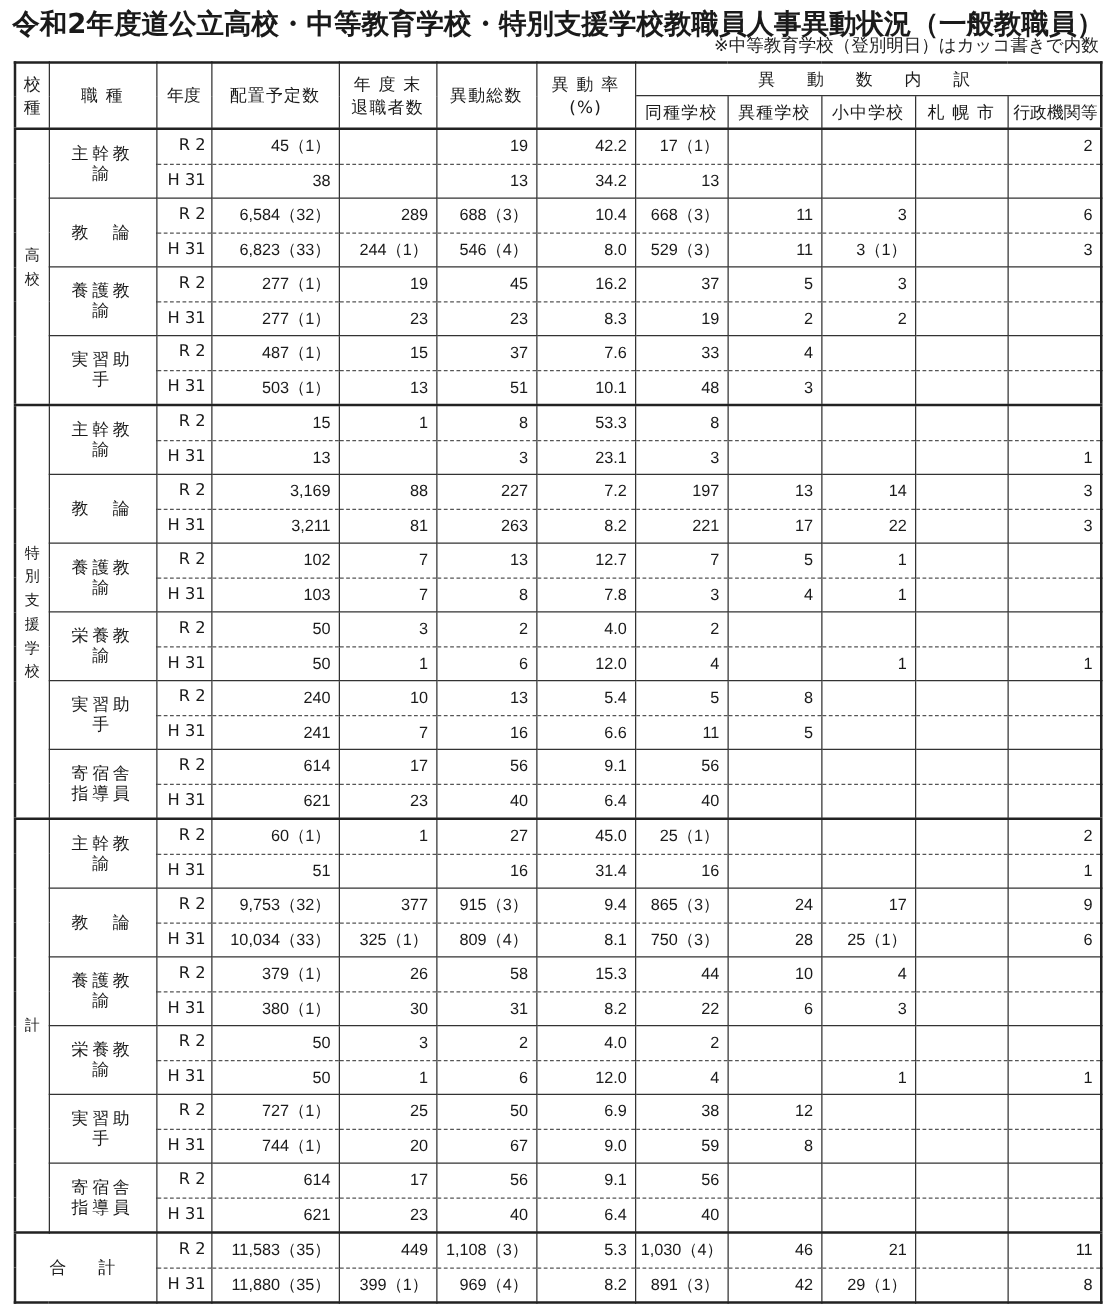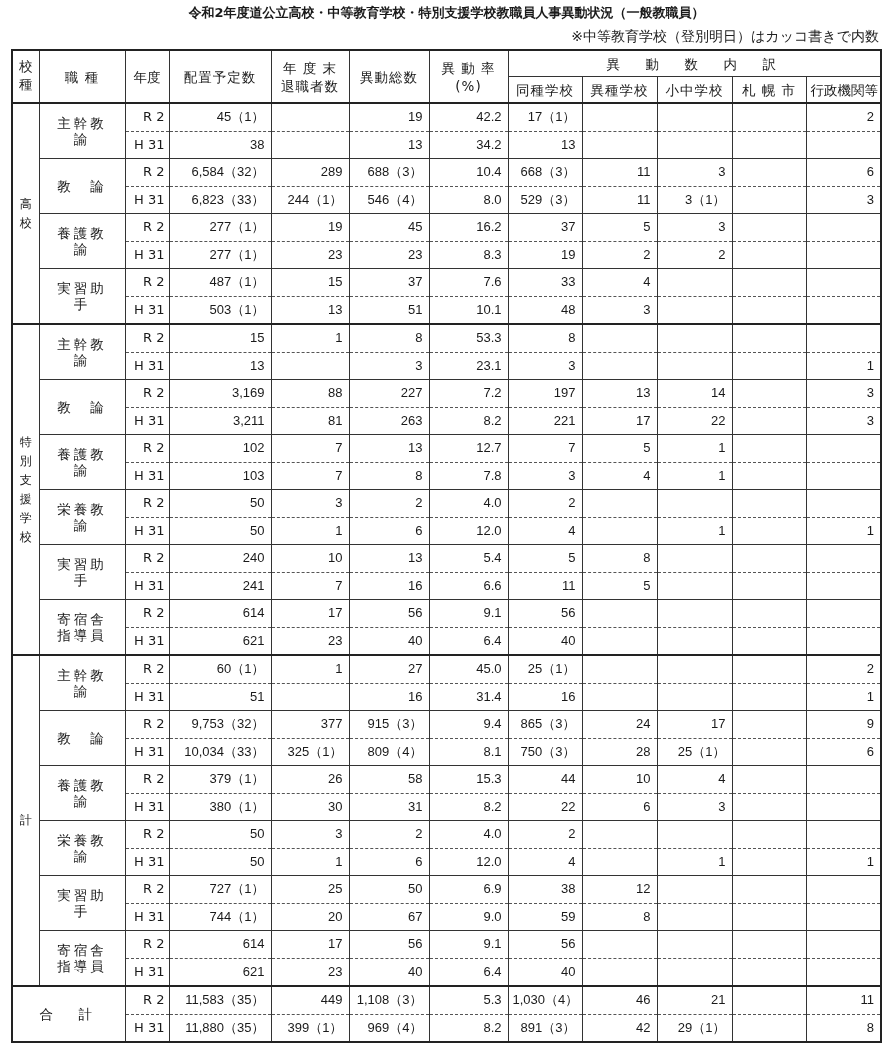--- a/index.html
+++ b/index.html
@@ -6,7 +6,7 @@
   body { width: 893px; height: 1051px; position: relative; overflow: hidden;
          font-family: "DejaVu Sans", sans-serif; color: #1a1a1a; }
   .title { position: absolute; left: 0; top: 4px; width: 893px; text-align: center;
-           font-size: 13px; font-weight: bold; letter-spacing: 0px; }
+           font-size: 22px; font-weight: bold; letter-spacing: 0px; }
   .note { position: absolute; right: 14px; top: 28px; font-size: 14px; color: #222; }
   table { position: absolute; left: 11px; top: 49px; border-collapse: collapse;
           table-layout: fixed; width: 869px; }

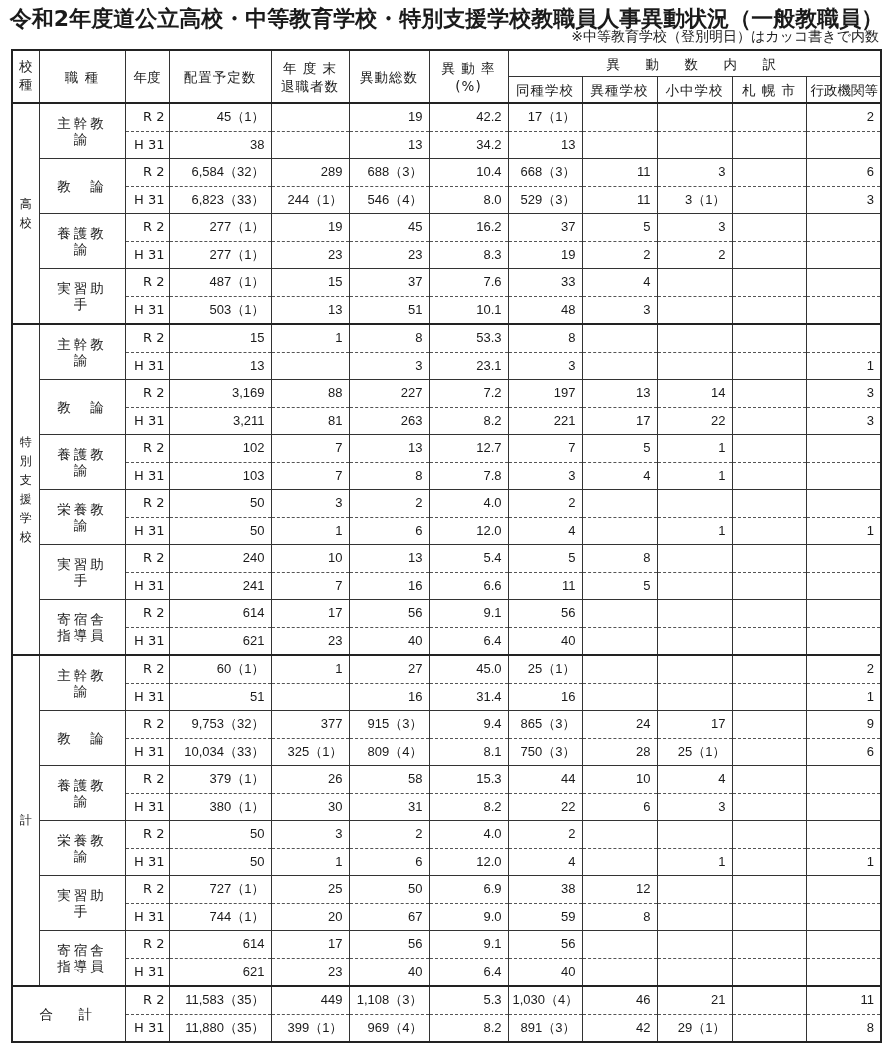--- a/index.html
+++ b/index.html
@@ -45,7 +45,7 @@
   </colgroup>
   <thead>
     <tr>
-      <th rowspan="2" style="white-space:normal;line-height:18px;padding:0;letter-spacing:0;"><span style="display:inline-block;width:14px;font-family:Liberation Mono, monospace;">校種</span></th>
+      <th rowspan="2" style="white-space:normal;line-height:18px;padding:0;letter-spacing:0;"><span style="display:inline-block;width:14px;">校種</span></th>
       <th rowspan="2">職 種</th>
       <th rowspan="2" style="letter-spacing:0;">年度</th>
       <th rowspan="2">配置予定数</th>

